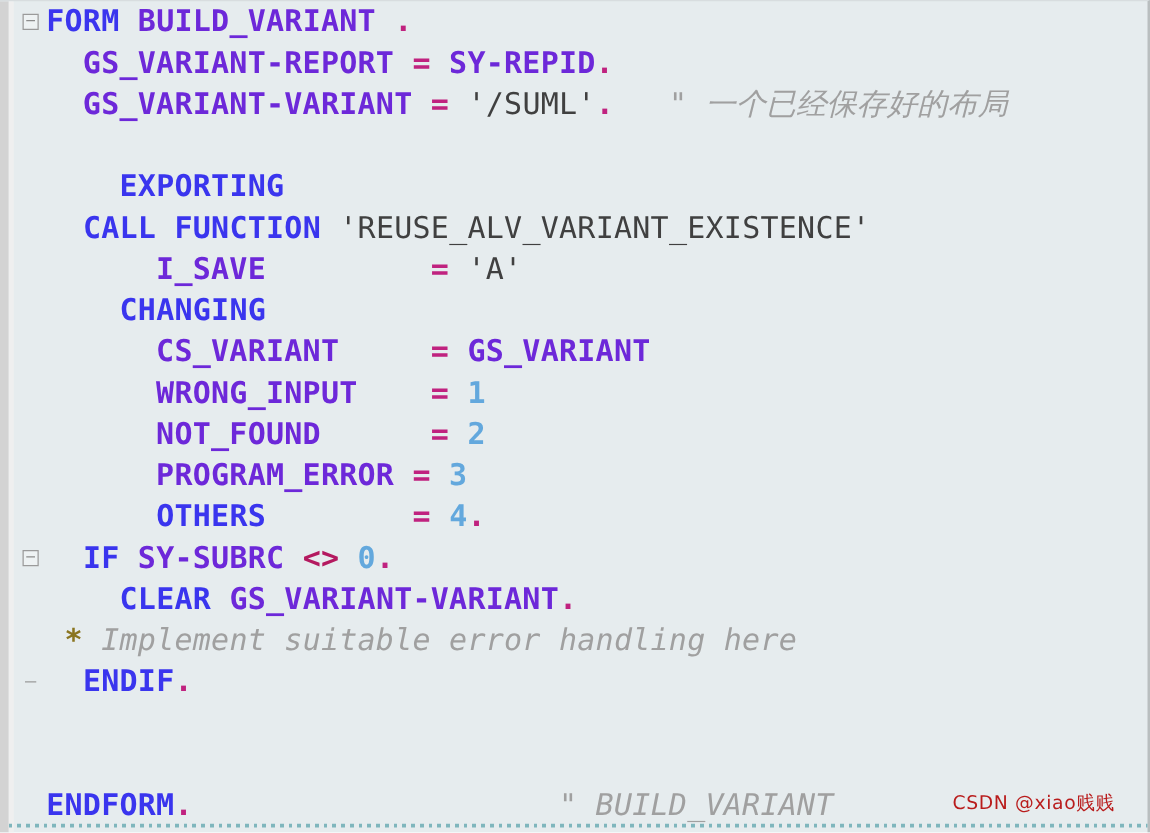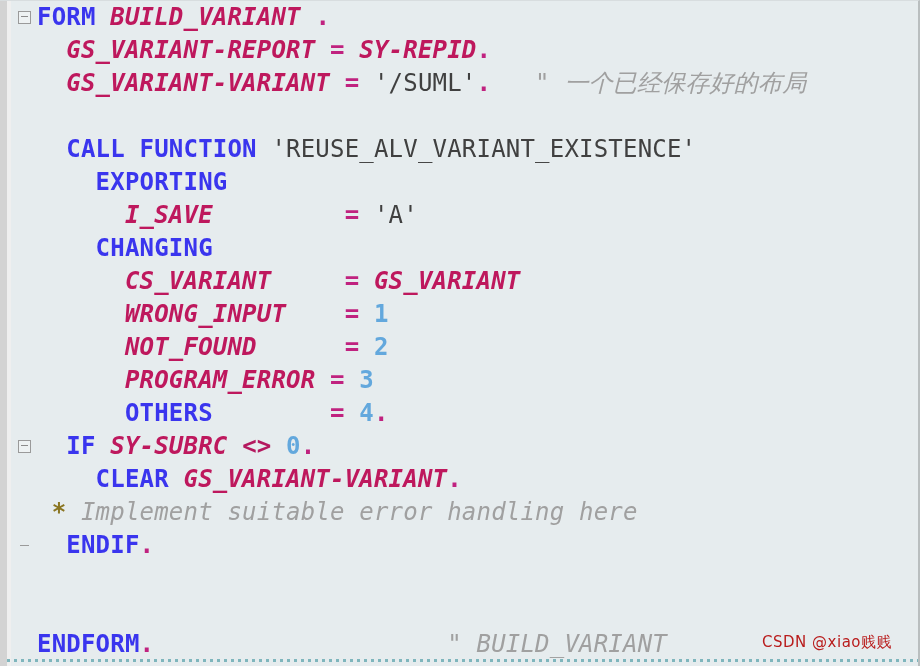--- a/index.html
+++ b/index.html
@@ -111,7 +111,7 @@
 
   
   .kw    { color: #3a35ee; font-weight: bold; text-align: right; }
-  .id    { color: #be185d; font-weight: bold; font-style: italic; }
+  .id    { color: #6d28d9; font-weight: bold; }
   .str   { color: #404040; font-weight: normal; }
   .op    { color: #c0227f; font-weight: bold; }
   .num   { color: #63a8dd; font-weight: bold; }

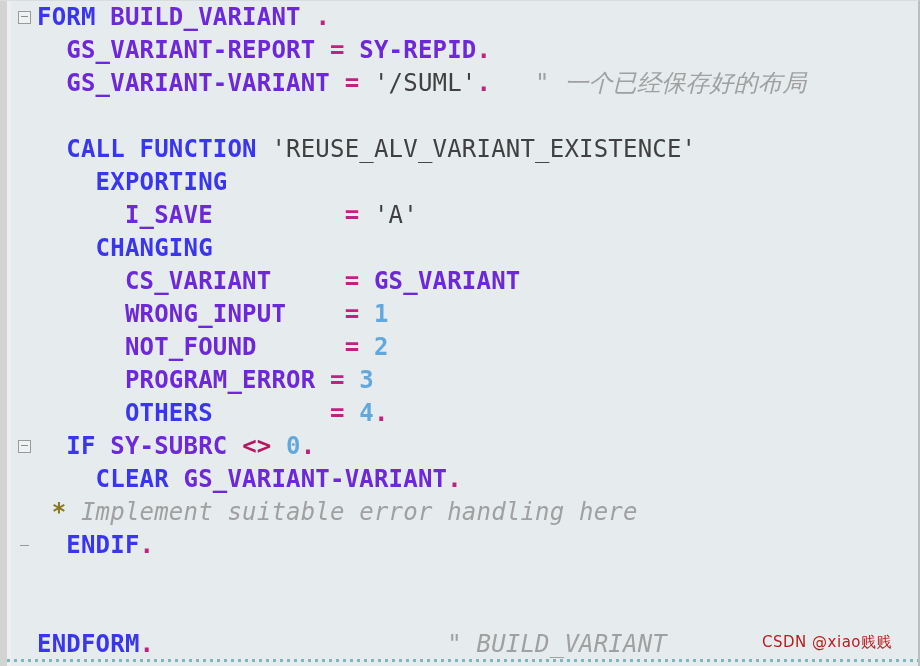--- a/index.html
+++ b/index.html
@@ -142,8 +142,8 @@
       <div class="line"><span class="gutter"></span><span class="ltext"><span class="id">  GS_VARIANT-REPORT </span><span class="op">=</span><span class="id"> SY-REPID</span><span class="op">.</span></span></div>
       <div class="line"><span class="gutter"></span><span class="ltext"><span class="id">  GS_VARIANT-VARIANT </span><span class="op">=</span><span class="id"> </span><span class="str">'/SUML'</span><span class="op">.</span><span class="cmt">   " 一个已经保存好的布局</span></span></div>
       <div class="line"><span class="gutter"></span><span class="ltext"></span></div>
+      <div class="line"><span class="gutter"></span><span class="ltext"><span class="id">    </span><span class="kw">EXPORTING</span></span></div>
       <div class="line"><span class="gutter"></span><span class="ltext"><span class="id">  </span><span class="kw">CALL FUNCTION</span><span class="id"> </span><span class="str">'REUSE_ALV_VARIANT_EXISTENCE'</span></span></div>
-      <div class="line"><span class="gutter"></span><span class="ltext"><span class="id">    </span><span class="kw">EXPORTING</span></span></div>
       <div class="line"><span class="gutter"></span><span class="ltext"><span class="id">      I_SAVE         </span><span class="op">=</span><span class="id"> </span><span class="str">'A'</span></span></div>
       <div class="line"><span class="gutter"></span><span class="ltext"><span class="id">    </span><span class="kw">CHANGING</span></span></div>
       <div class="line"><span class="gutter"></span><span class="ltext"><span class="id">      CS_VARIANT     </span><span class="op">=</span><span class="id"> GS_VARIANT</span></span></div>

